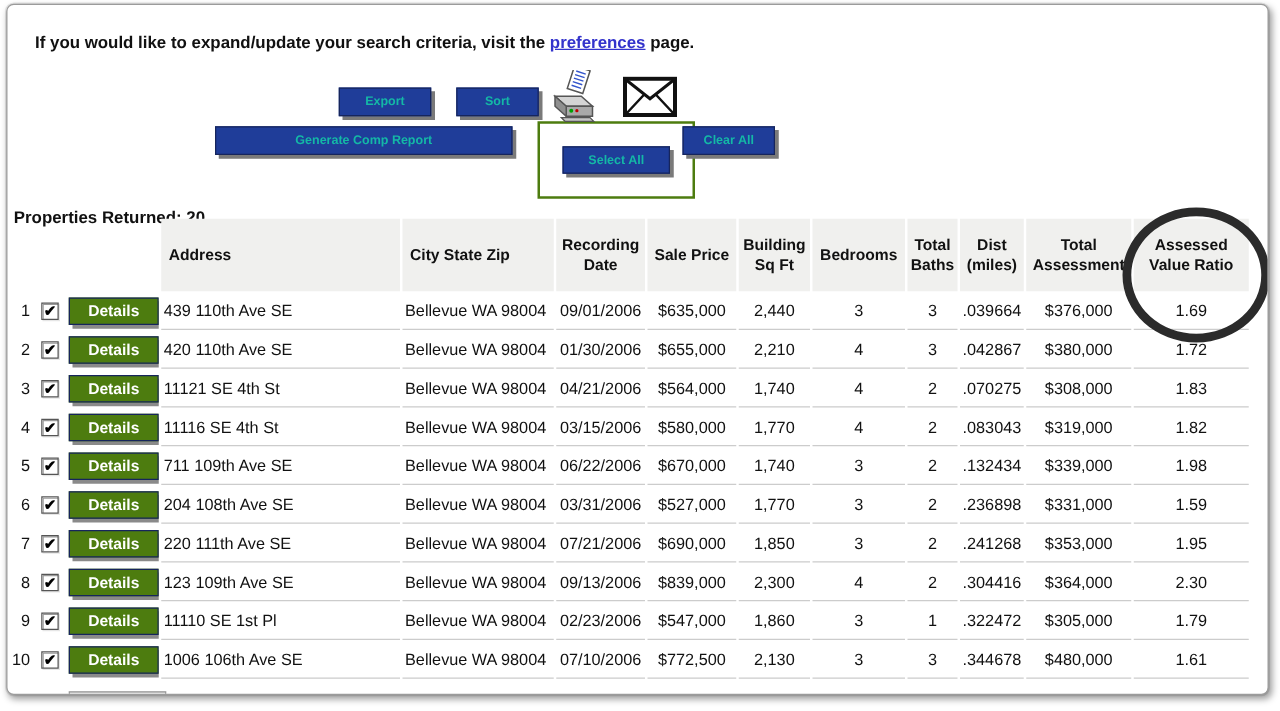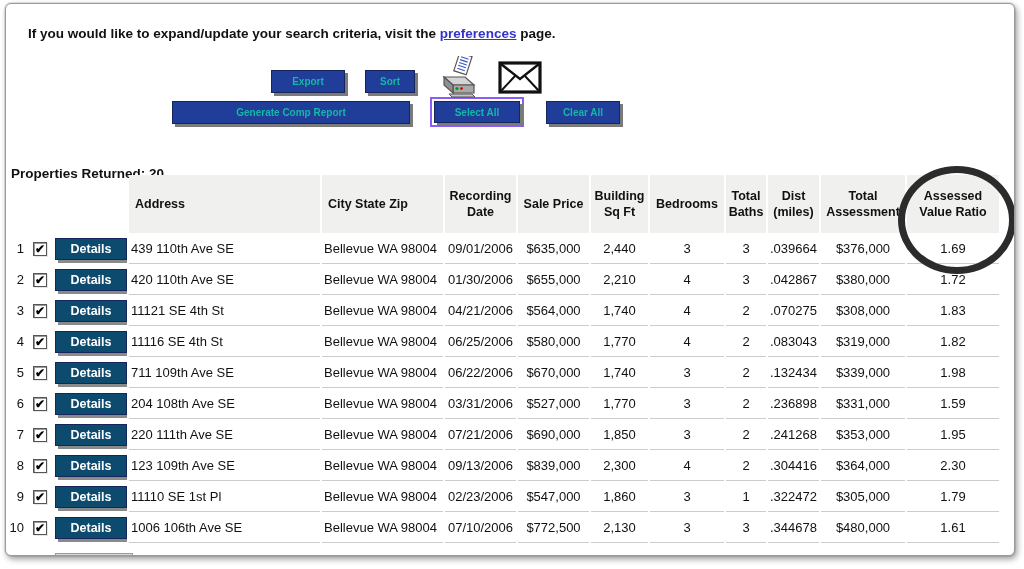--- a/index.html
+++ b/index.html
@@ -38,7 +38,7 @@
     cursor: pointer; padding: 0; white-space: nowrap;
   }
   #btn-export   { left: 265px; top: 66px;  width: 74px;  height: 23px; }
-  #btn-sort     { left: 359px; top: 66px;  width: 50px;  height: 23px; }
+  #btn-sort     { left: 359px; top: 66px;  width: 66px;  height: 23px; }
   #btn-generate { left: 166px; top: 97px;  width: 238px; height: 23px; }
   #btn-clear    { left: 540px; top: 97px;  width: 74px;  height: 23px; }
   .selectall-wrap {

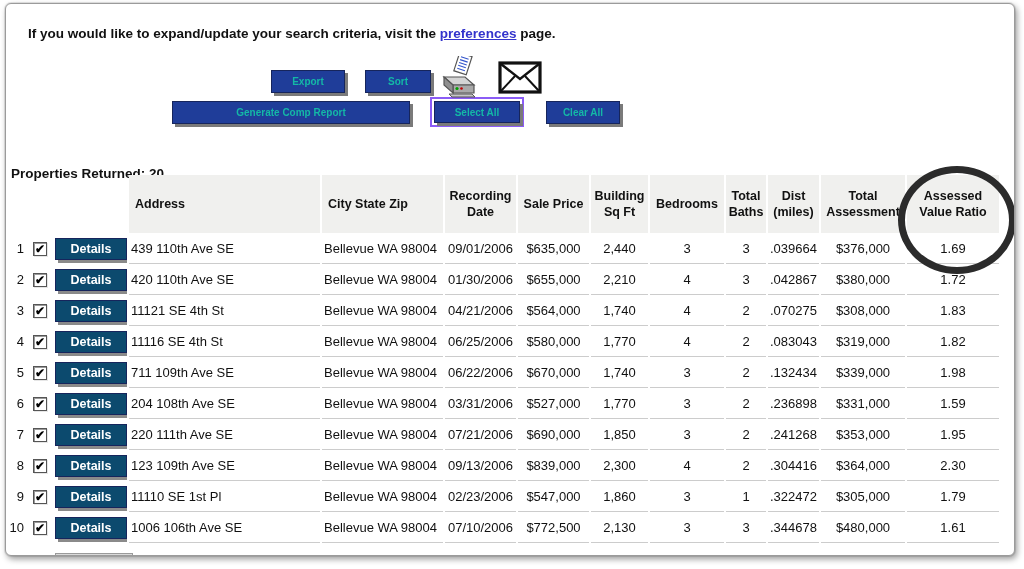--- a/index.html
+++ b/index.html
@@ -43,7 +43,7 @@
   #btn-clear    { left: 540px; top: 97px;  width: 74px;  height: 23px; }
   .selectall-wrap {
     position: absolute; left: 424px; top: 93px;
-    border: 2px solid #8b5cf6; background: #fff; padding: 2px;
+    border: 2px solid #4d7c0f; background: #fff; padding: 18px;
   }
   .selectall-wrap .btn { position: relative; left: 0; top: 0; width: 86px; height: 22px; }
 

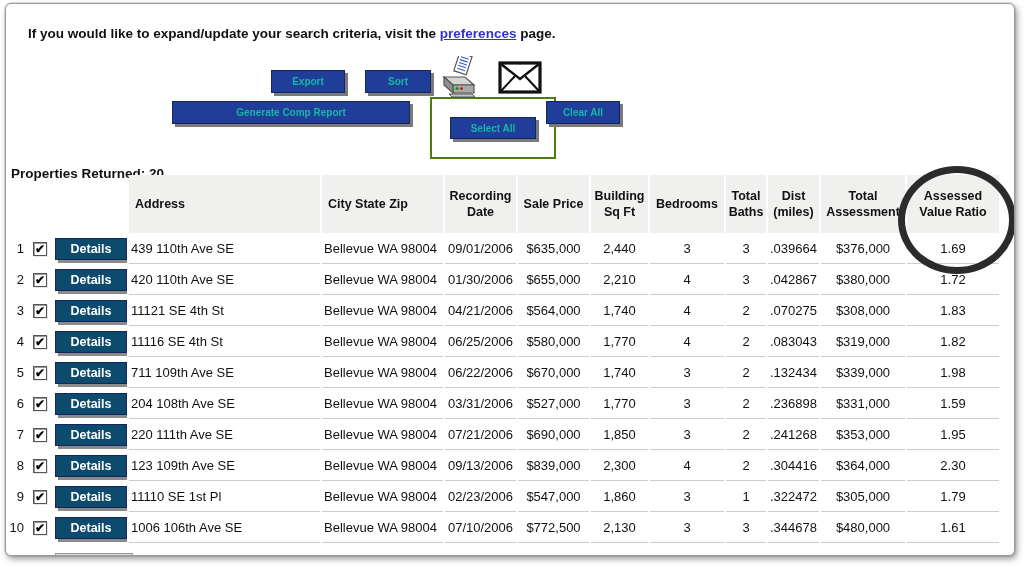--- a/index.html
+++ b/index.html
@@ -90,7 +90,7 @@
   .details-btn {
     display: flex; align-items: center; justify-content: center;
     width: 72px; height: 22px; margin-left: 3px;
-    background: #0c4a6e; color: #fff;
+    background: #4d7c0f; color: #fff;
     font-family: "Liberation Sans", sans-serif;
     font-weight: bold; font-size: 12.5px;
     border: 1px solid #16255c;

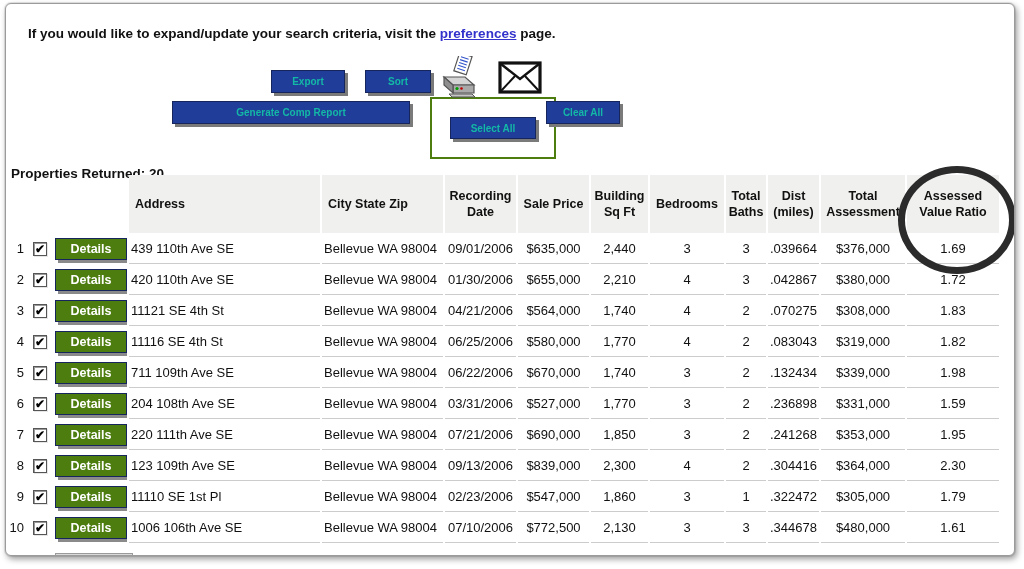--- a/index.html
+++ b/index.html
@@ -250,7 +250,7 @@
           </td>
           <td class="left">11116 SE 4th St</td>
           <td class="left">Bellevue WA 98004</td>
-          <td>06/25/2006</td>
+          <td>03/15/2006</td>
           <td>$580,000</td>
           <td>1,770</td>
           <td>4</td>

